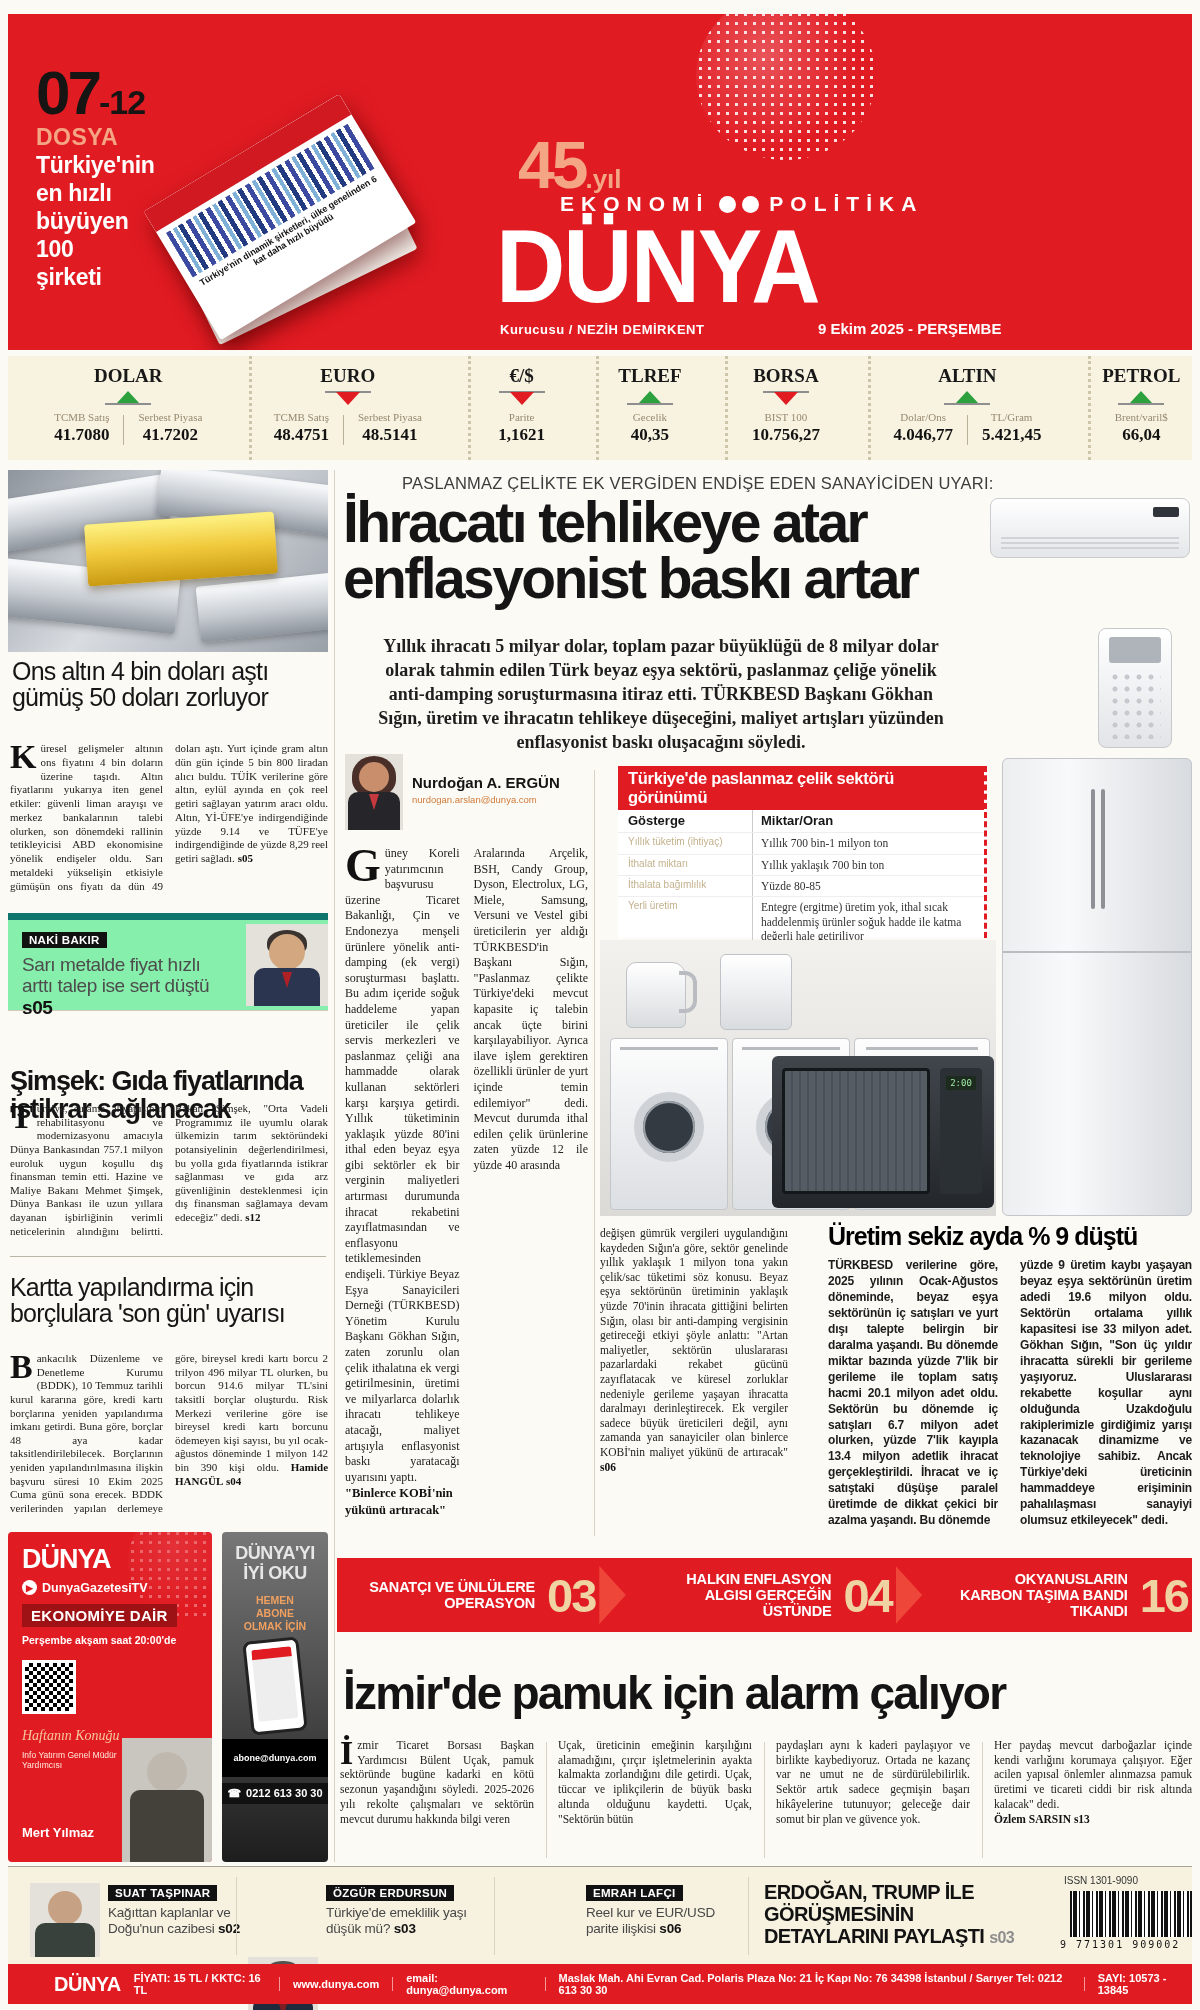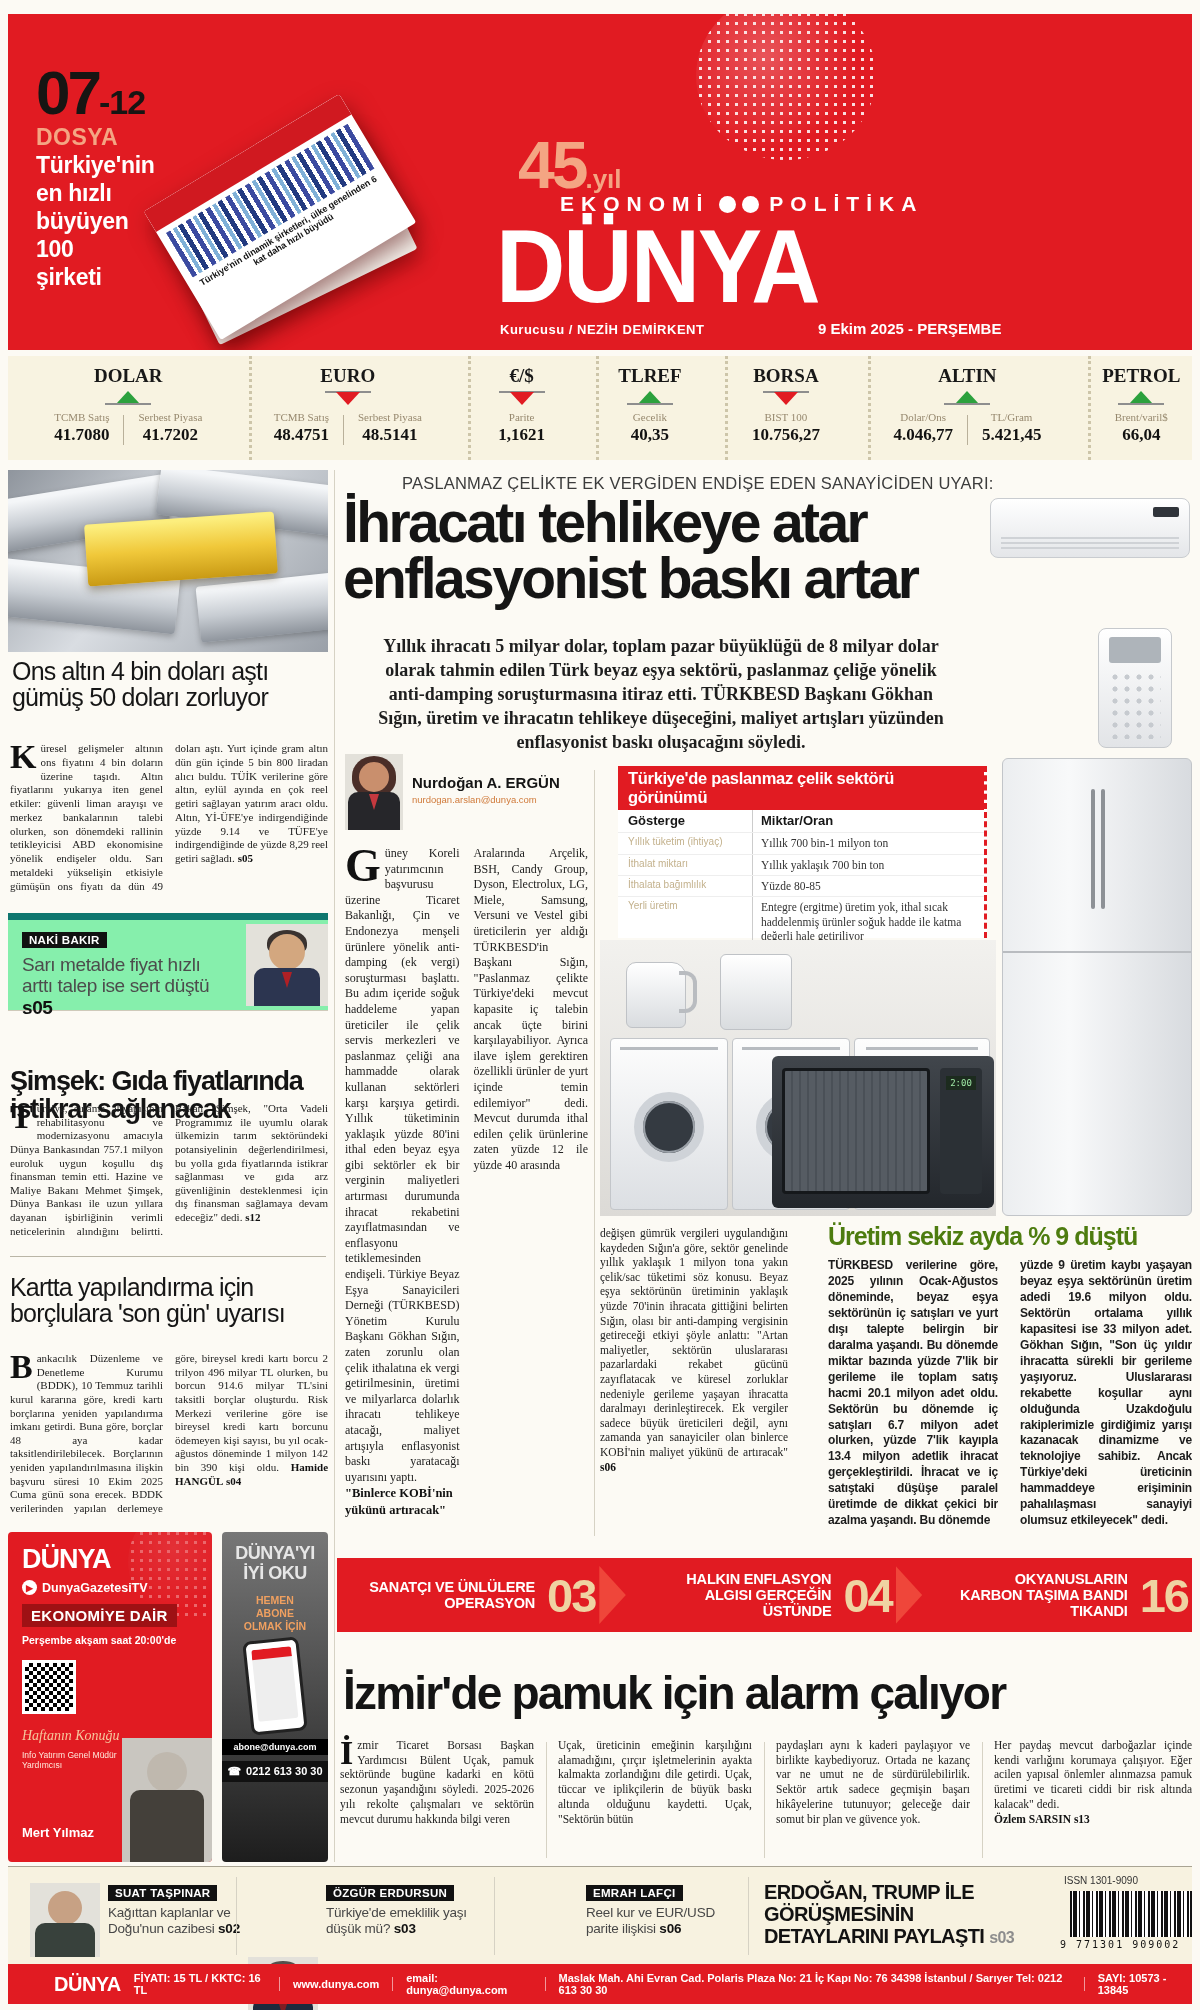--- a/index.html
+++ b/index.html
@@ -117,7 +117,7 @@
         background:radial-gradient(#c6cacf 28%,transparent 32%);background-size:12px 12px;}
 
   .ubody{font-weight:700;font-size:12px;line-height:1.33;color:#1c1c1c;text-align:justify;letter-spacing:-.2px;}
-  .uhl{font-size:25px;font-weight:800;letter-spacing:-1px;color:#4d7c0f;}
+  .uhl{font-size:25px;font-weight:800;letter-spacing:-1px;color:#000000;}
 
   
   .promo{background:#e11b22;display:flex;align-items:stretch;overflow:hidden;}

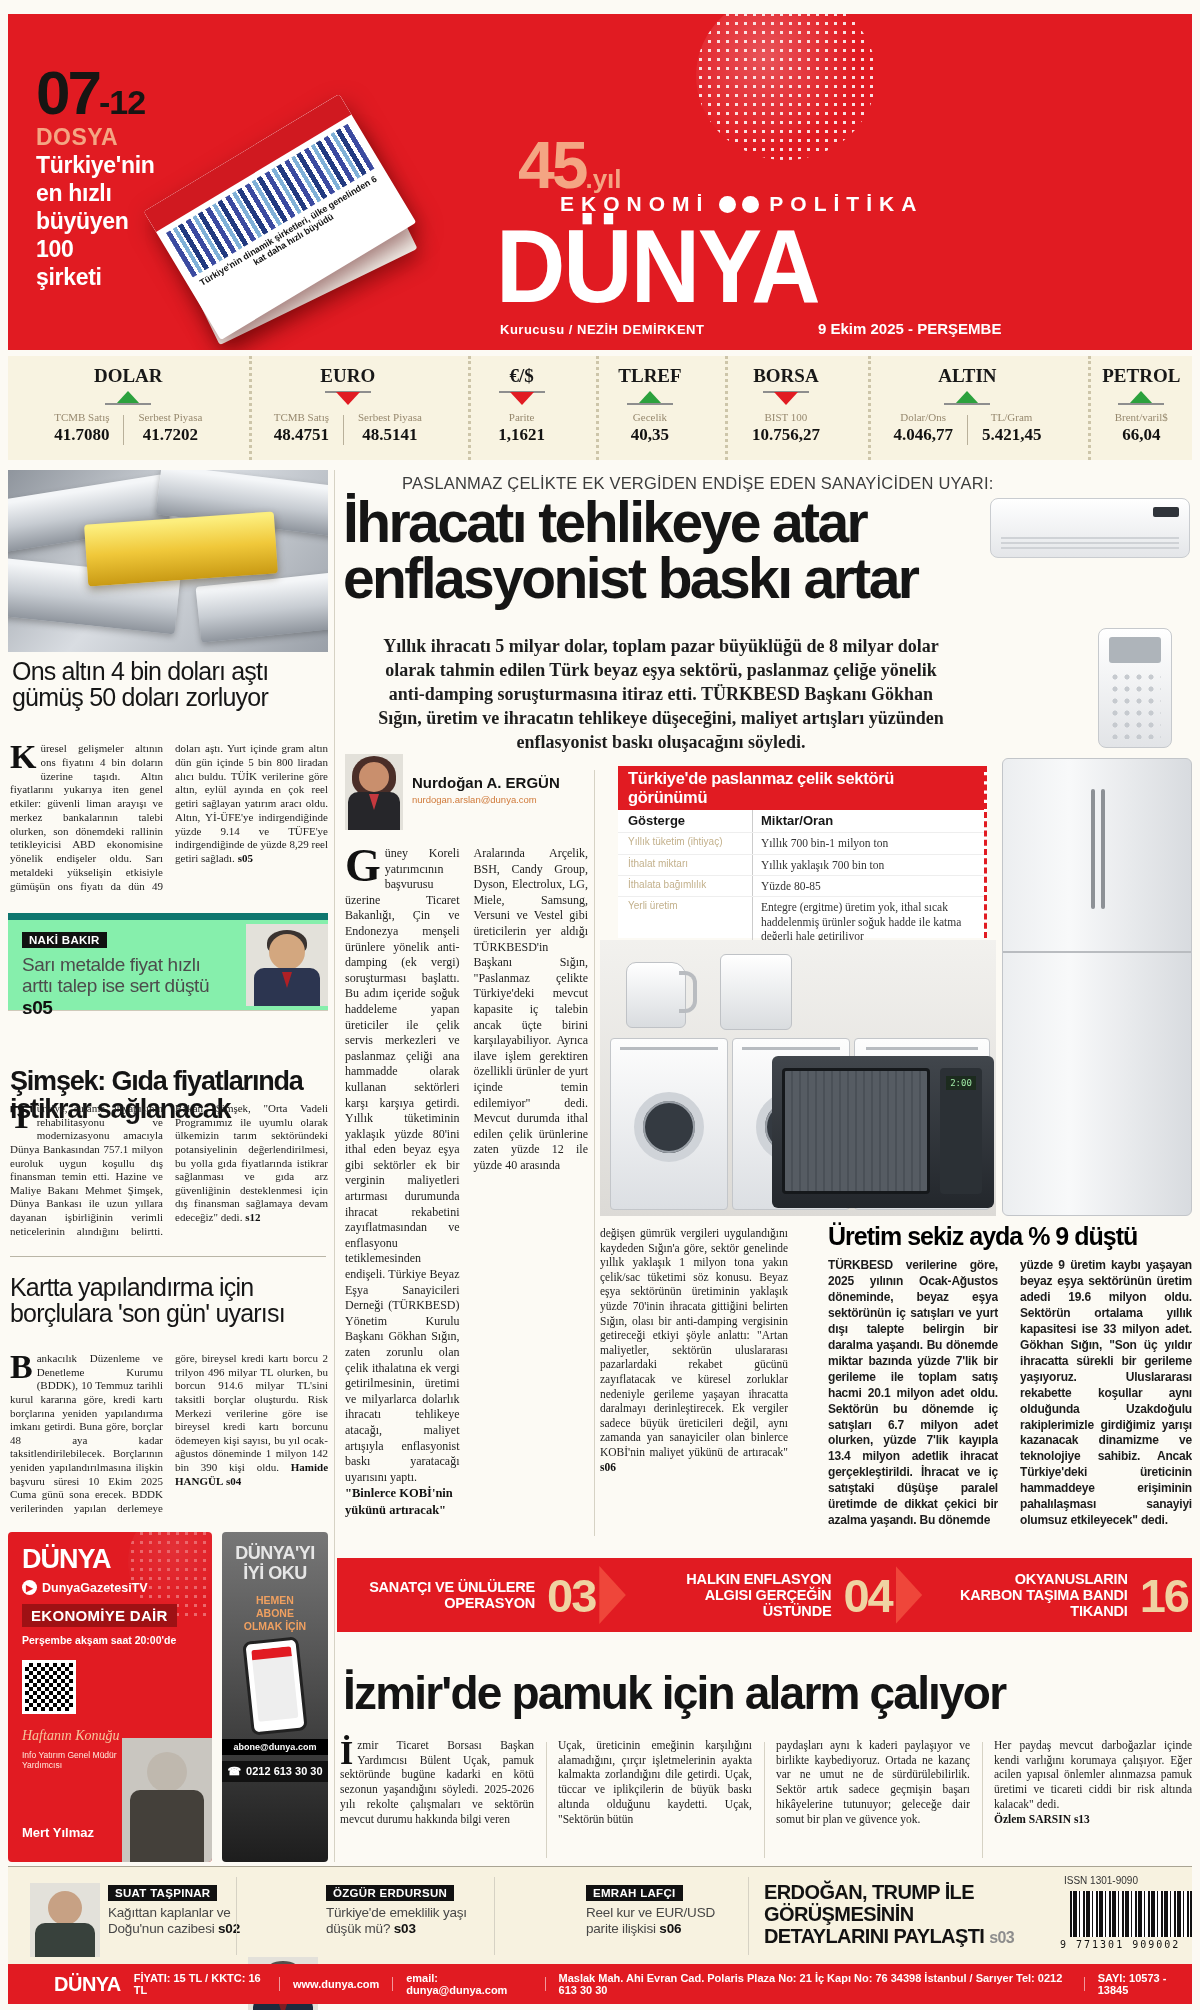--- a/index.html
+++ b/index.html
@@ -145,7 +145,7 @@
   .phone{margin:6px auto;width:50px;height:88px;background:#fff;border-radius:8px;border:3px solid #222;position:relative;transform:rotate(-6deg);}
   .phone .scr{position:absolute;inset:6px 5px 10px;background:#eee;border-radius:3px;overflow:hidden;}
   .phone .scr i{display:block;height:10px;background:#e11b22;}
-  .blkbar{background:#000;color:#fff;font-size:9px;font-weight:700;padding:3px 2px;}
+  .blkbar{background:#000;color:#fff;font-size:9px;font-weight:700;padding:14px 2px;}
   .pillbar{background:#111;color:#fff;font-size:11px;font-weight:800;padding:4px 2px;display:flex;align-items:center;justify-content:center;gap:5px;}
 
   

